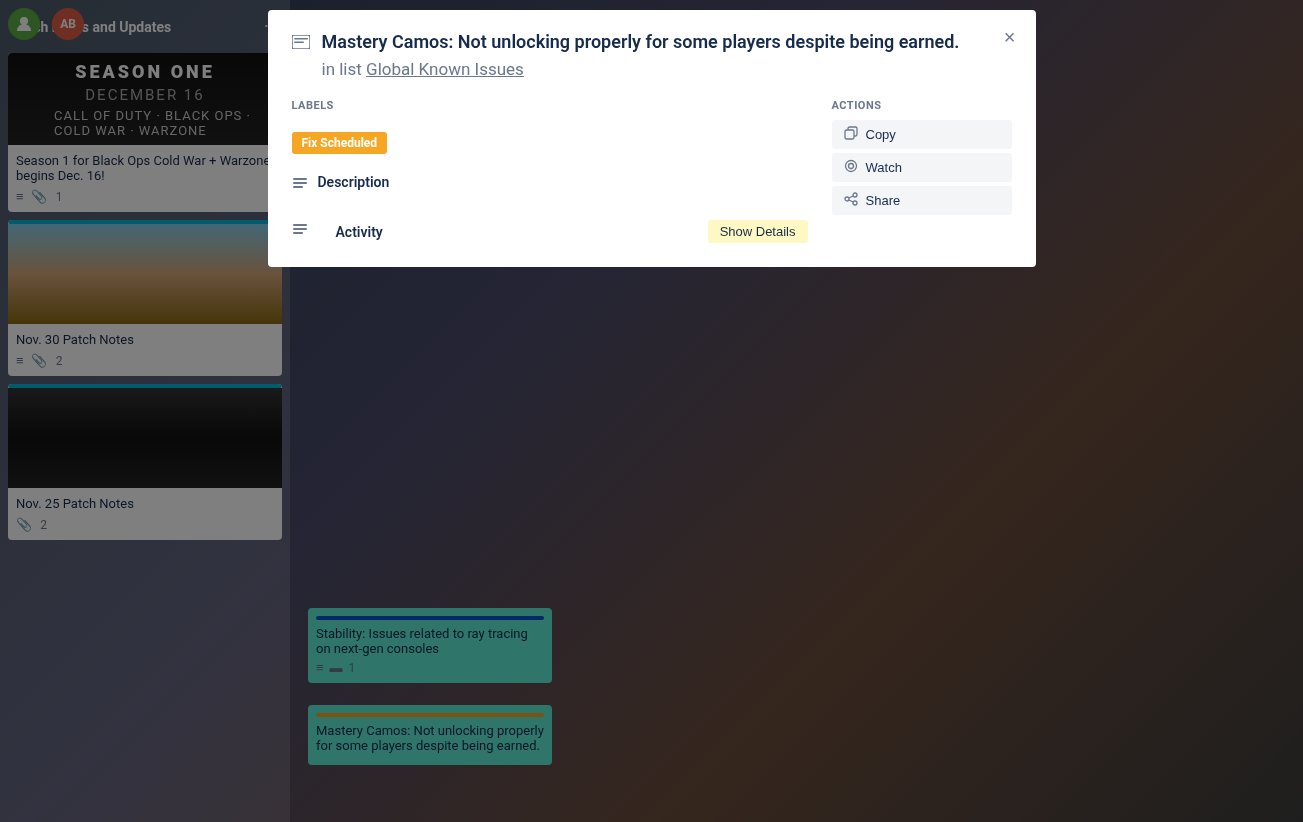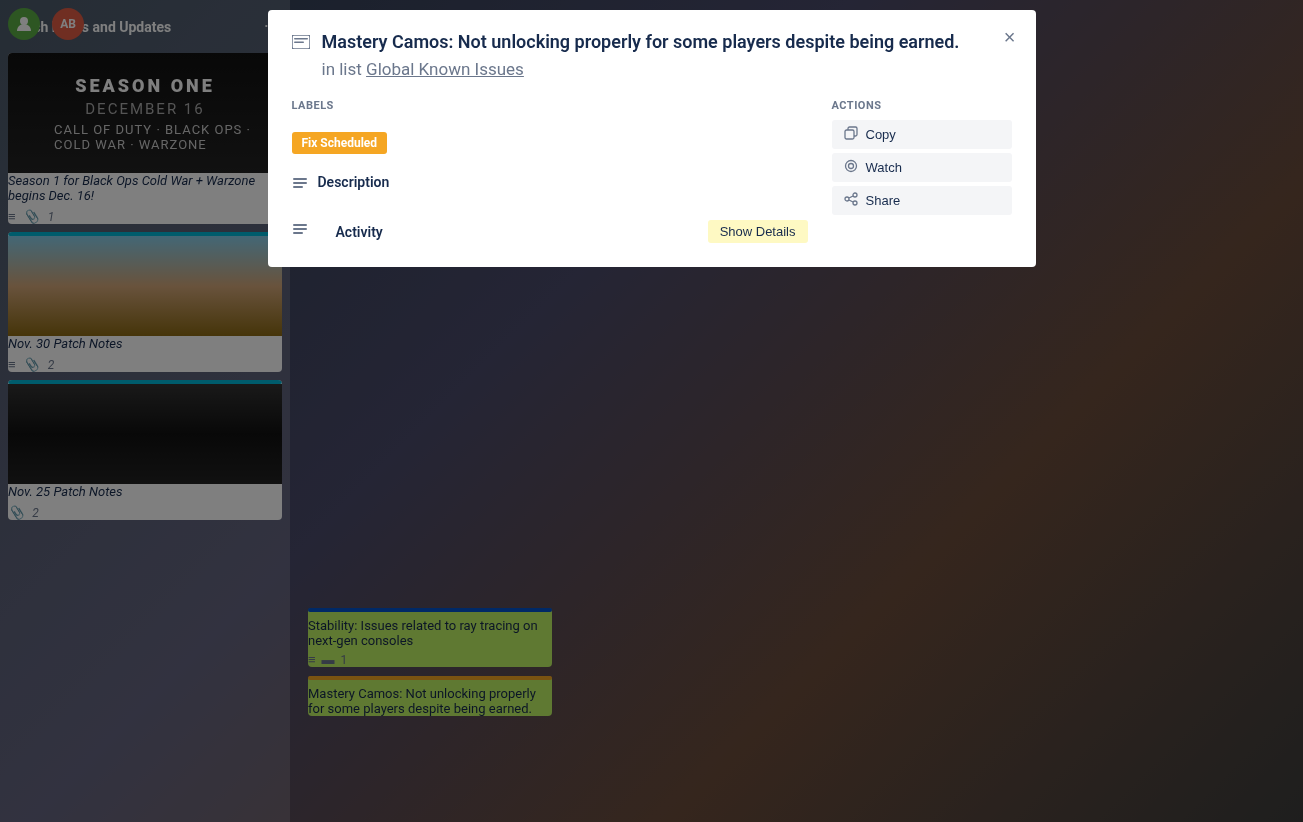--- a/index.html
+++ b/index.html
@@ -61,7 +61,7 @@
 
     .card-img {
       width: 100%;
-      height: 120px;
+      height: 92px;
       background: #1a1a1a;
       display: flex;
       align-items: center;

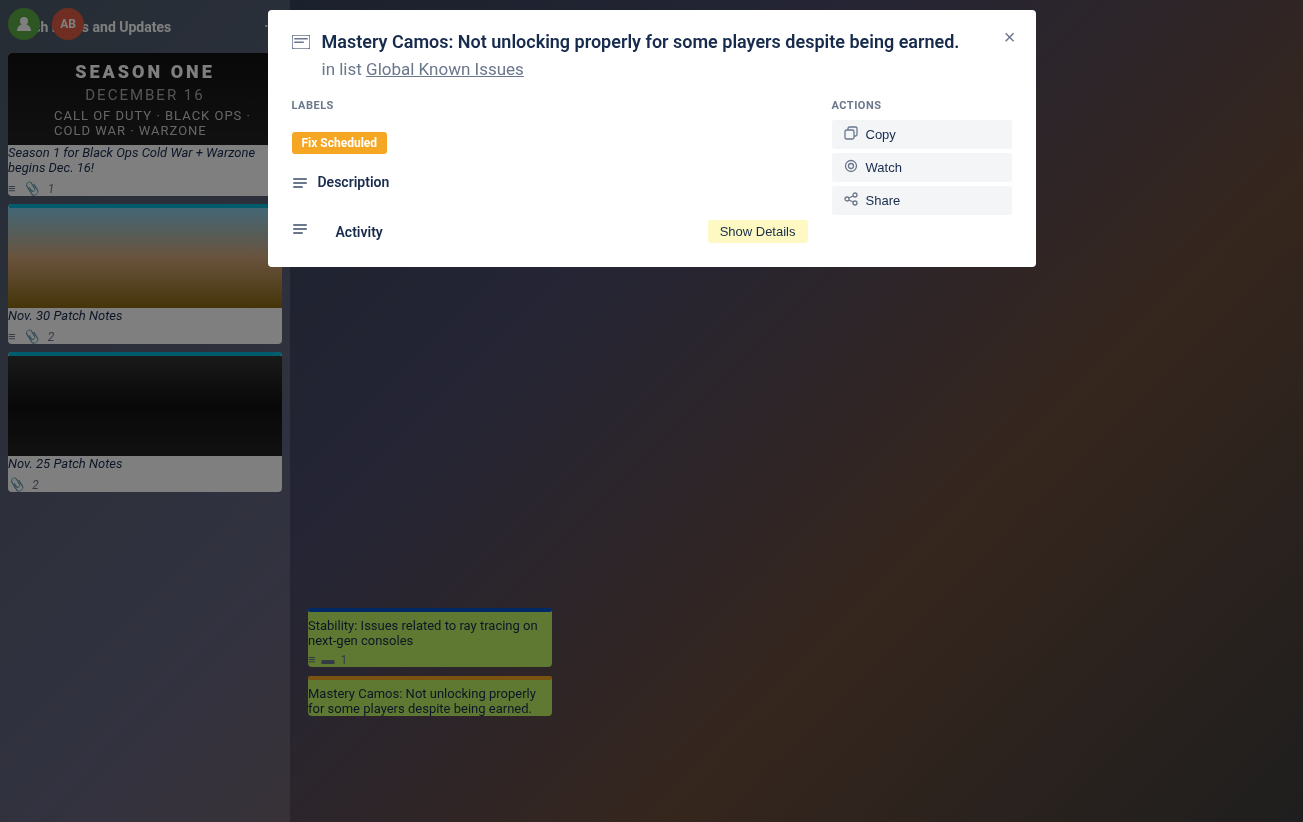--- a/index.html
+++ b/index.html
@@ -108,7 +108,7 @@
     }
 
     .card-body {
-      font-style: italic;
+      padding: 8px;
     }
 
     .card-title {

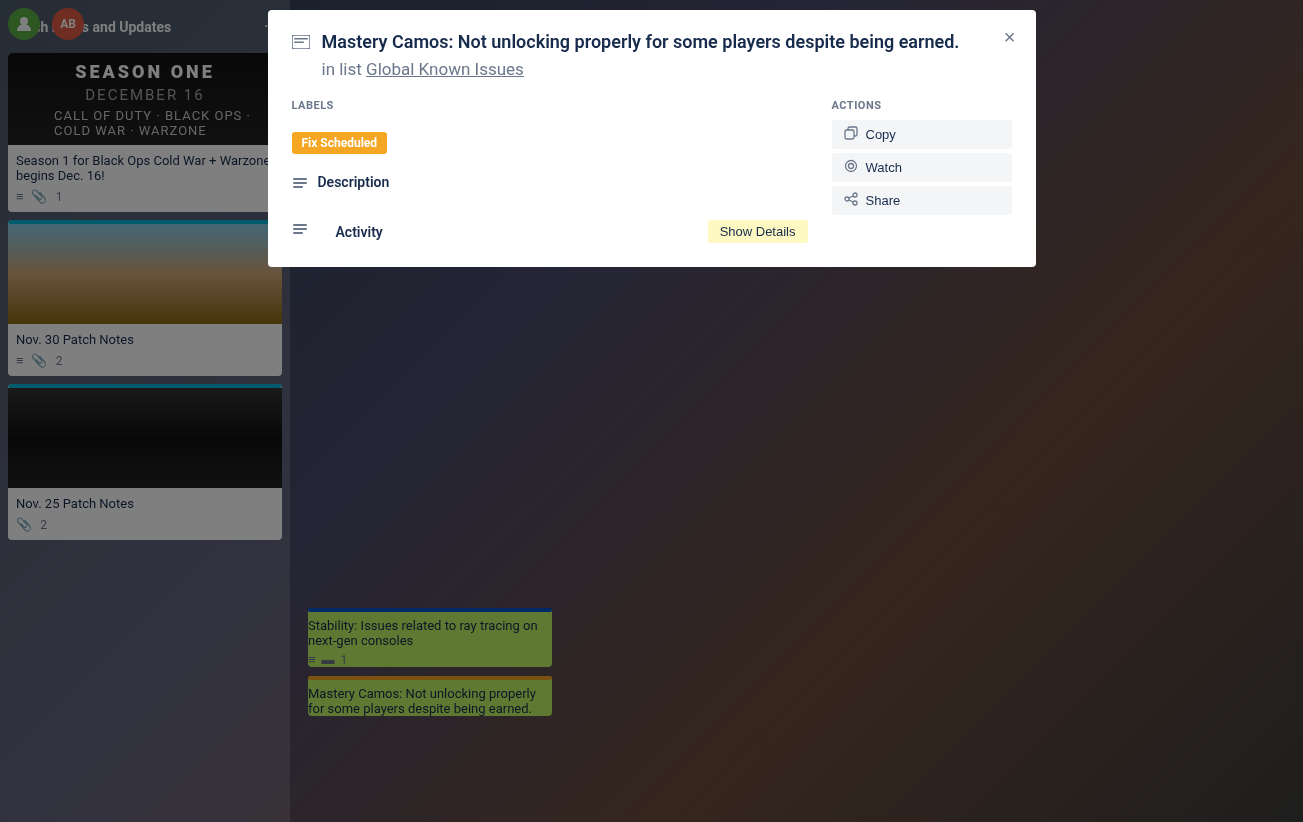--- a/index.html
+++ b/index.html
@@ -151,9 +151,10 @@
     }
 
     .col2-card {
-      background: #bef264;
+      background: #5eead4;
       border-radius: 4px;
-      margin-bottom: 9px;
+      margin-bottom: 22px;
+      padding: 8px;
     }
 
     .col2-card-title {

